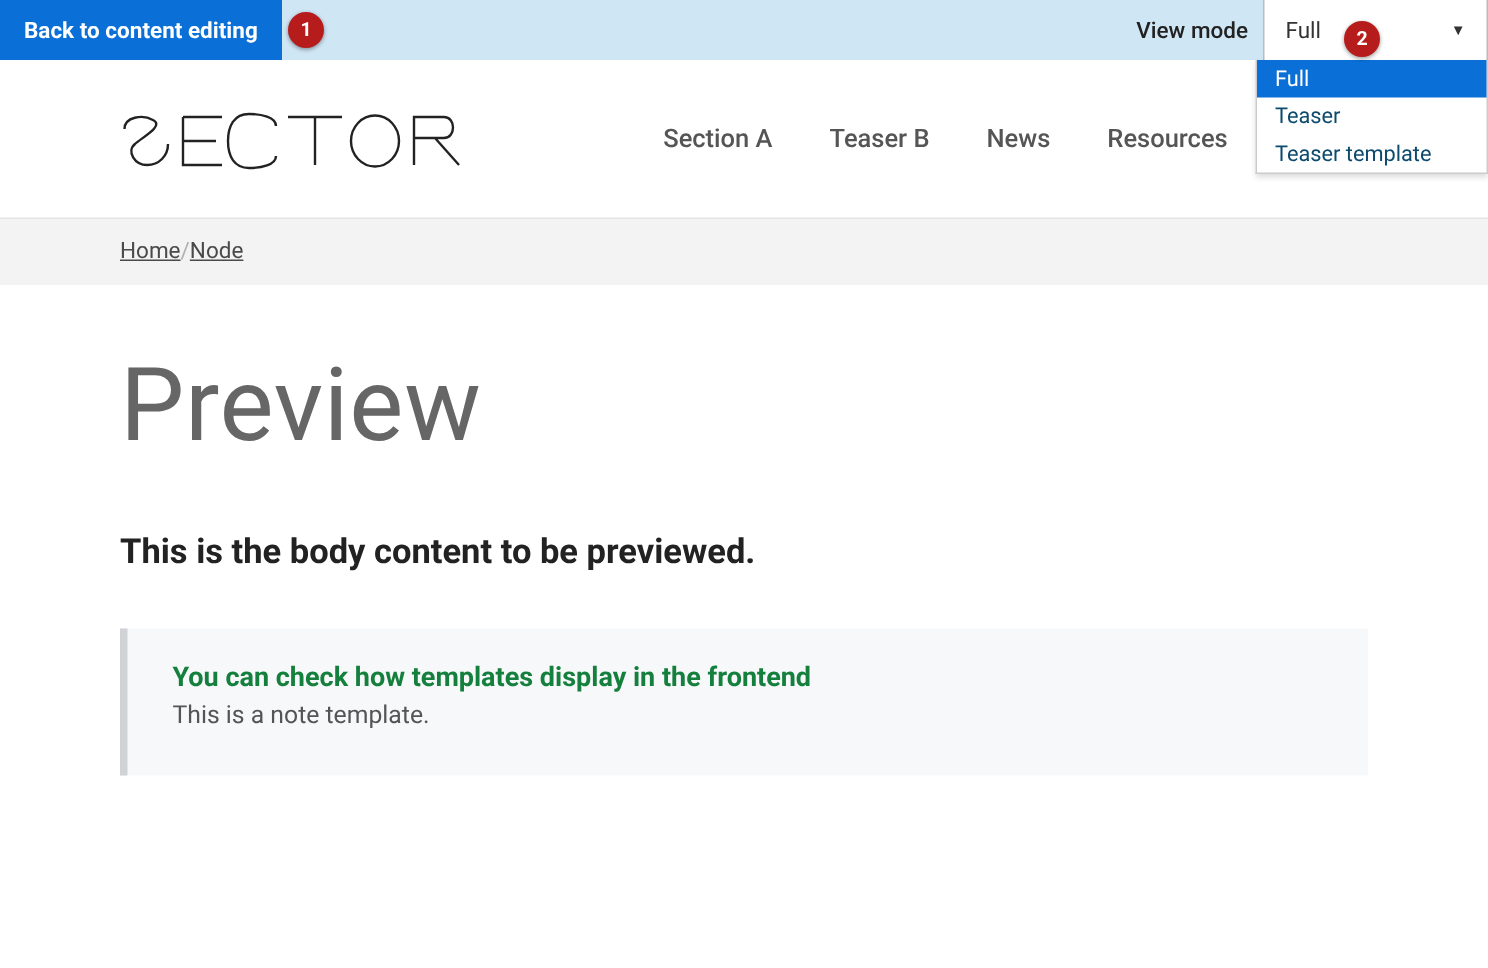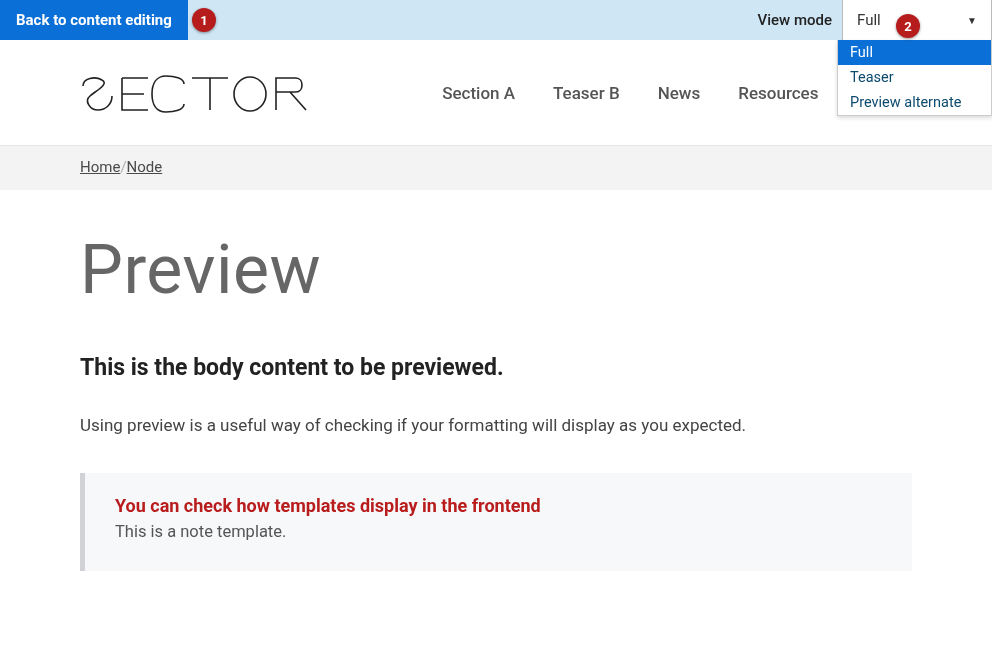--- a/index.html
+++ b/index.html
@@ -62,7 +62,7 @@
 <div class="vm-dropdown">
   <div class="vm-opt selected">Full</div>
   <div class="vm-opt">Teaser</div>
-  <div class="vm-opt">Preview alternate</div>
+  <div class="vm-opt">Teaser template</div>
 </div>
 
 <div class="marker m1">1</div>

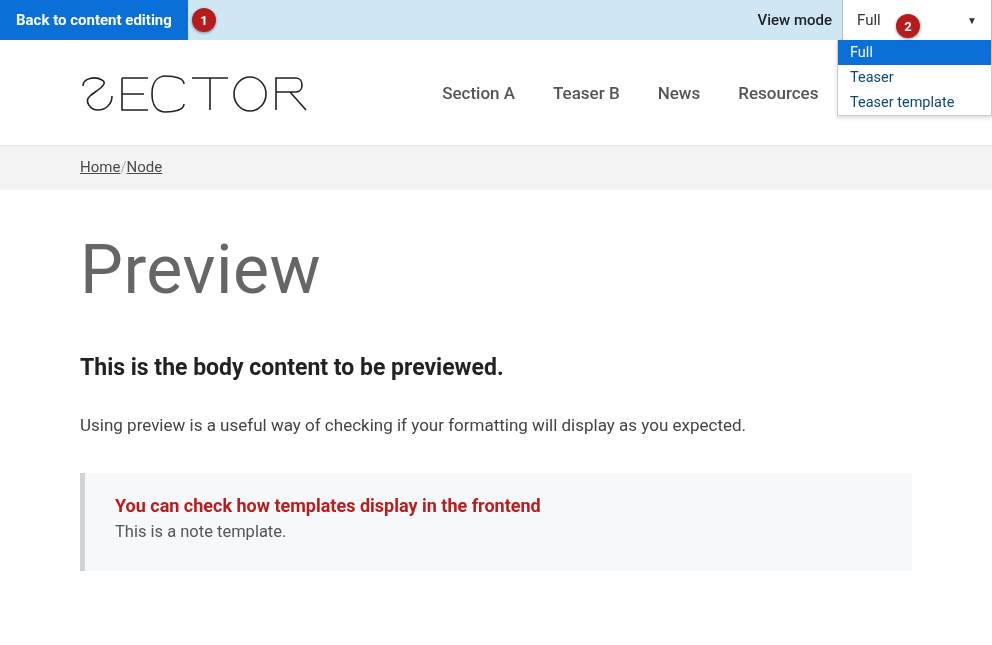--- a/index.html
+++ b/index.html
@@ -107,7 +107,6 @@
 <main class="content">
   <h1 class="page-title">Preview</h1>
   <h2 class="body-heading">This is the body content to be previewed.</h2>
-  <p class="body-para">Using preview is a useful way of checking if your formatting will display as you expected.</p>
   <div class="note-box">
     <div class="note-title">You can check how templates display in the frontend</div>
     <div class="note-body">This is a note template.</div>

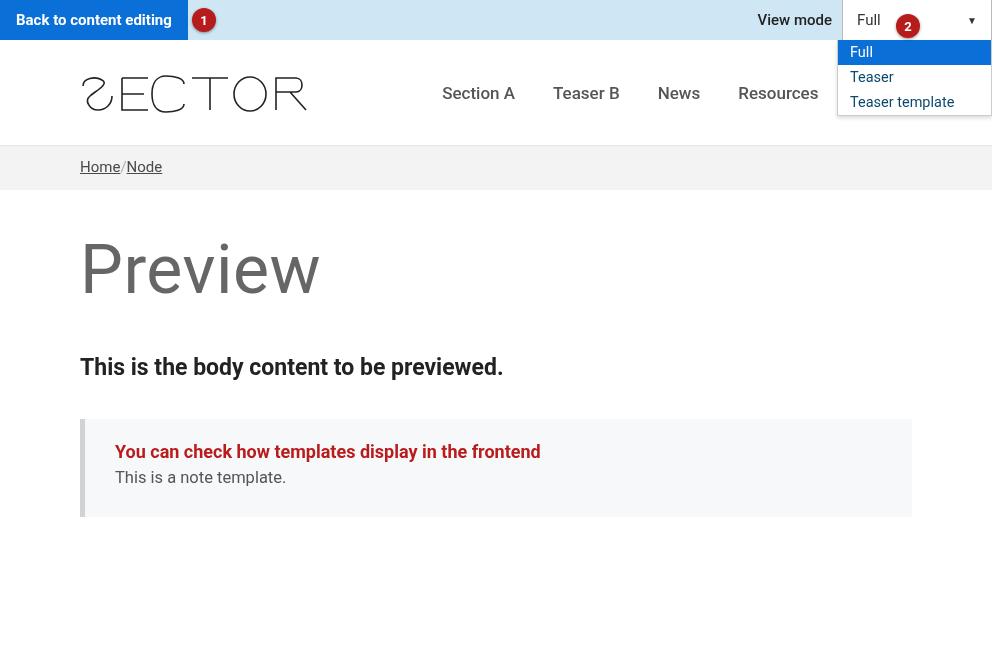--- a/index.html
+++ b/index.html
@@ -42,7 +42,7 @@
 .body-heading { margin-top:44px; font-size:23px; font-weight:700; color:#222; }
 .body-para { margin-top:34px; font-size:17px; color:#444; }
 .note-box { margin-top:38px; background:#f7f8fa; border-left:5px solid #d0d2d6; padding:22px 30px 30px; }
-.note-title { font-size:18px; font-weight:700; color:#b91c1c; }
+.note-title { font-size:18px; font-weight:700; color:#15803d; }
 .note-body { font-size:16.5px; color:#555; margin-top:6px; }
 </style>
 </head>

